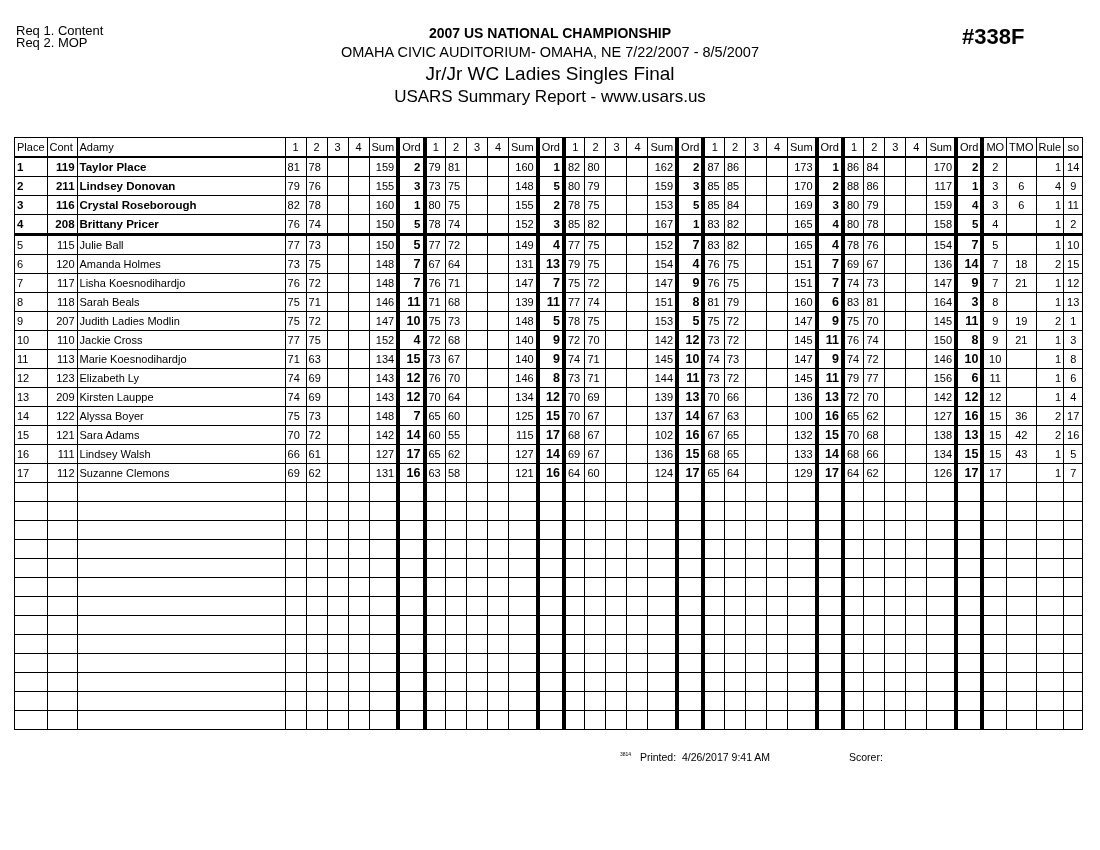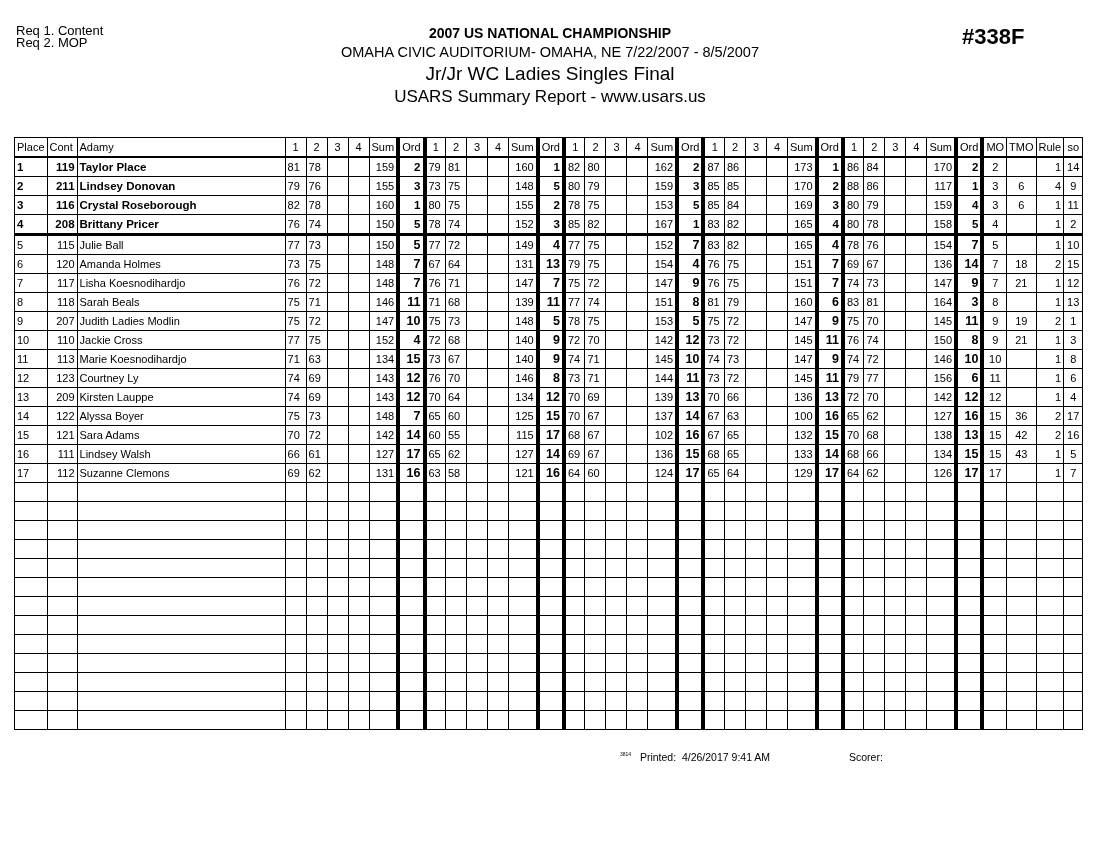--- a/index.html
+++ b/index.html
@@ -556,7 +556,7 @@
       <tr>
         <td>12</td>
         <td class="r">123</td>
-        <td>Courtney Ly</td>
+        <td>Elizabeth Ly</td>
         <td class="sc">74</td>
         <td class="sc">69</td>
         <td class="sc"></td>

